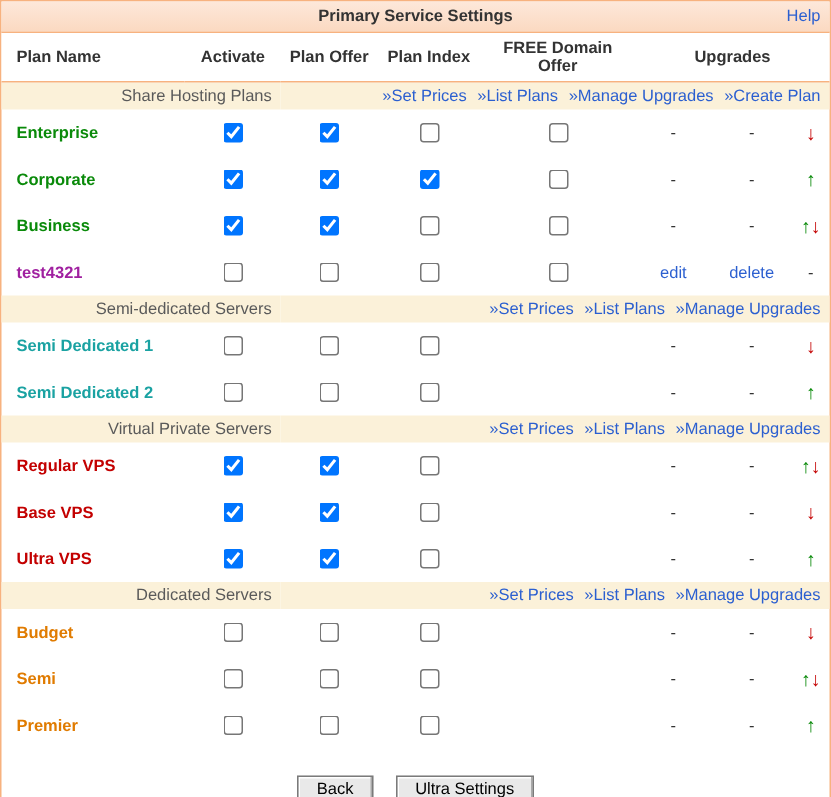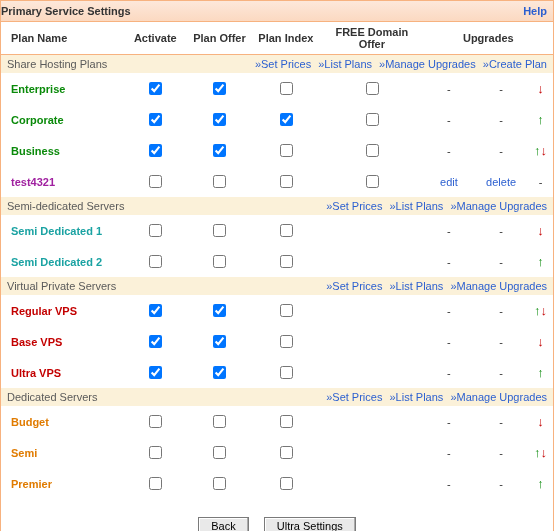--- a/index.html
+++ b/index.html
@@ -4,7 +4,7 @@
 <style>
   html,body{margin:0;padding:0;font-family:Verdana,Arial,sans-serif;font-size:11px;color:#333;background:#fff}
   .panel{width:552px;border:1px solid #f7b27f;}
-  .titlebar{background:linear-gradient(#fde8da,#fbd9c1);height:20px;line-height:20px;border-bottom:1px solid #f7b27f;position:relative;font-weight:bold;color:#333}
+  .titlebar{background:linear-gradient(#fde8da,#fbd9c1);height:20px;line-height:20px;border-bottom:1px solid #f7b27f;position:relative;text-align:center;font-weight:bold;color:#333}
   .titlebar .help{position:absolute;right:6px;top:0;color:#2b5fd0;font-weight:bold;cursor:pointer}
   table{border-collapse:collapse;width:100%}
   th{background:#fff;border-bottom:1px solid #f7b27f;border-top:0;font-weight:bold;color:#333;padding:4px 6px;text-align:center;font-size:11px}

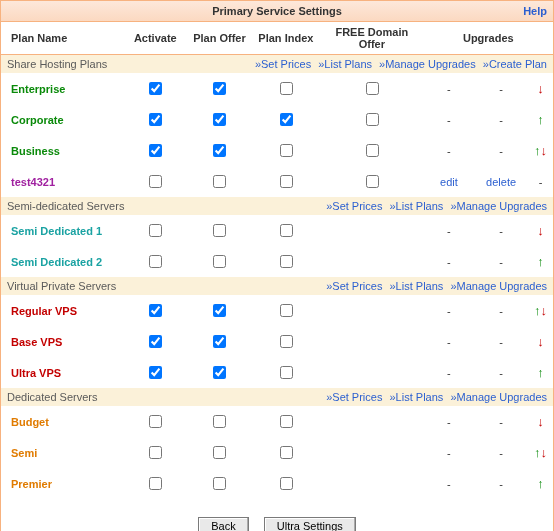--- a/index.html
+++ b/index.html
@@ -5,7 +5,7 @@
   html,body{margin:0;padding:0;font-family:Verdana,Arial,sans-serif;font-size:11px;color:#333;background:#fff}
   .panel{width:552px;border:1px solid #f7b27f;}
   .titlebar{background:linear-gradient(#fde8da,#fbd9c1);height:20px;line-height:20px;border-bottom:1px solid #f7b27f;position:relative;text-align:center;font-weight:bold;color:#333}
-  .titlebar .help{position:absolute;right:6px;top:0;color:#2b5fd0;font-weight:bold;cursor:pointer}
+  .titlebar .help{position:absolute;right:6px;top:0;color:#2b5fd0;font-weight:normal;cursor:pointer}
   table{border-collapse:collapse;width:100%}
   th{background:#fff;border-bottom:1px solid #f7b27f;border-top:0;font-weight:bold;color:#333;padding:4px 6px;text-align:center;font-size:11px}
   th.plan{width:125px;text-align:left;padding-left:10px}

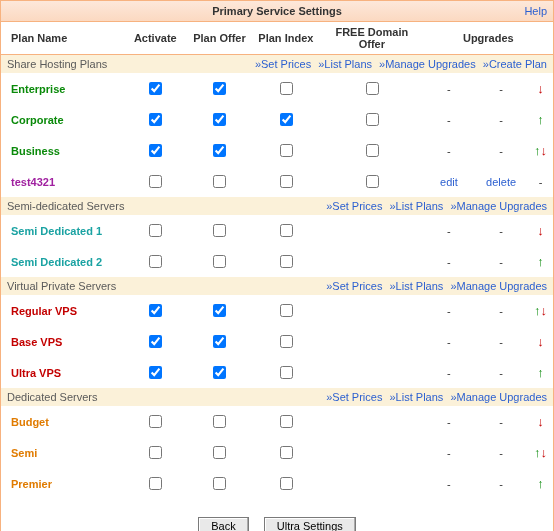--- a/index.html
+++ b/index.html
@@ -14,7 +14,7 @@
   th.idx{width:66px}
   th.free{width:110px}
   th.actions{width:120px}
-  tr.section td{background:#fbf1d9;color:#5a5a5a;padding:3px 6px;text-align:left}
+  tr.section td{background:#fbf1d9;color:#5a5a5a;padding:3px 6px;text-align:right}
   tr.section td.links{text-align:right}
   tr.section a{color:#2b5fd0;text-decoration:none;margin-left:4px}
   tr.row td{padding:6px 6px;text-align:center;vertical-align:middle}

